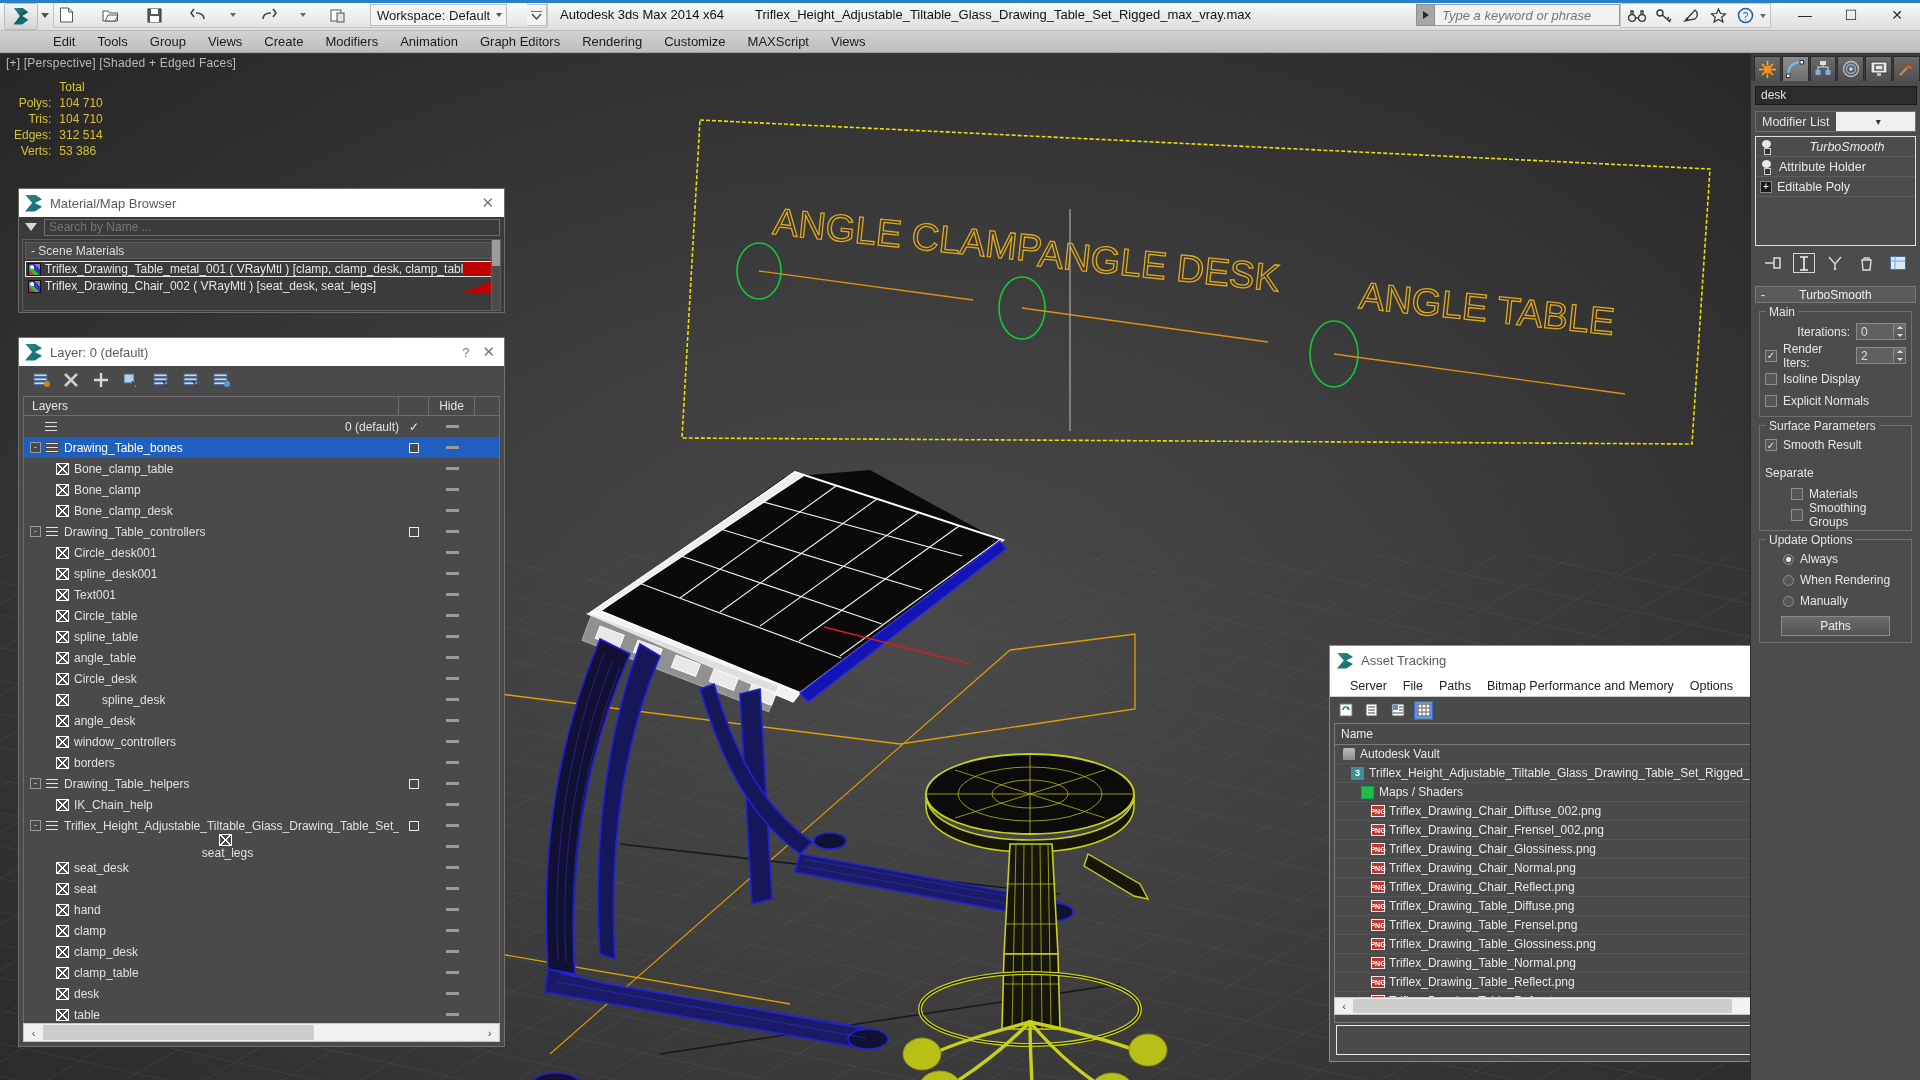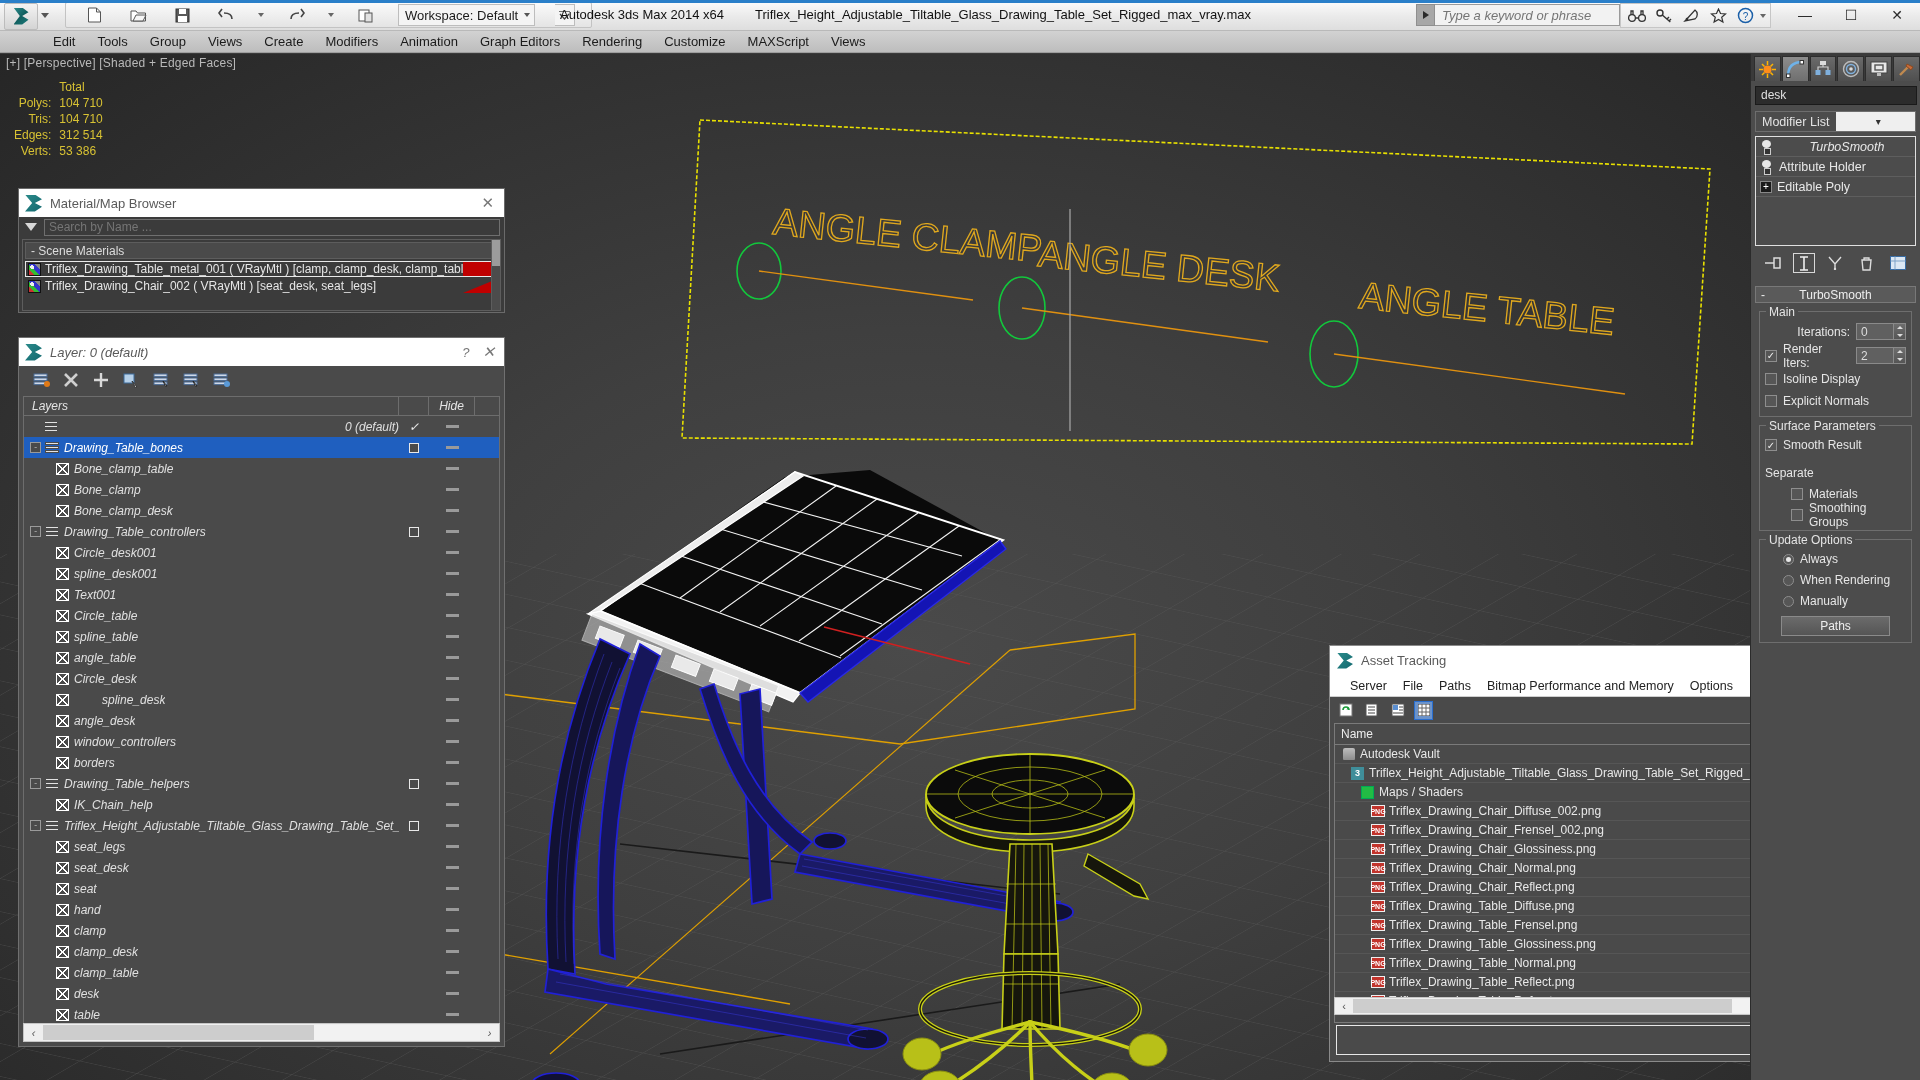--- a/index.html
+++ b/index.html
@@ -29,8 +29,8 @@
     clip-path: polygon(0% 0%,58% 0%,100% 28%,58% 50%,100% 72%,58% 100%,0% 100%,42% 50%);
   }
   .tb-arrow{width:0;height:0;border-left:4px solid transparent;border-right:4px solid transparent;border-top:5px solid #555;margin-left:3px;}
-  .qat{display:flex;align-items:center;gap:20px;margin-left:16px;height:26px;
-       background:linear-gradient(#fafafa,#e4e4e4);border:1px solid #c3c3c3;border-radius:2px;padding:0 16px;}
+  .qat{display:flex;align-items:center;gap:20px;margin-left:4px;height:26px;
+       background:linear-gradient(#fafafa,#e4e4e4);border:1px solid #c3c3c3;border-radius:2px;padding:0 0;}
   .qat-ic{width:24px;height:22px;display:flex;align-items:center;justify-content:center;color:#3d3d3d;font-size:15px;}
   .qat-sep{width:0;height:0;border-left:3.5px solid transparent;border-right:3.5px solid transparent;border-top:4px solid #666;}
   .ws-box{display:flex;align-items:center;height:22px;border:1px solid #bdbdbd;background:#f4f4f4;

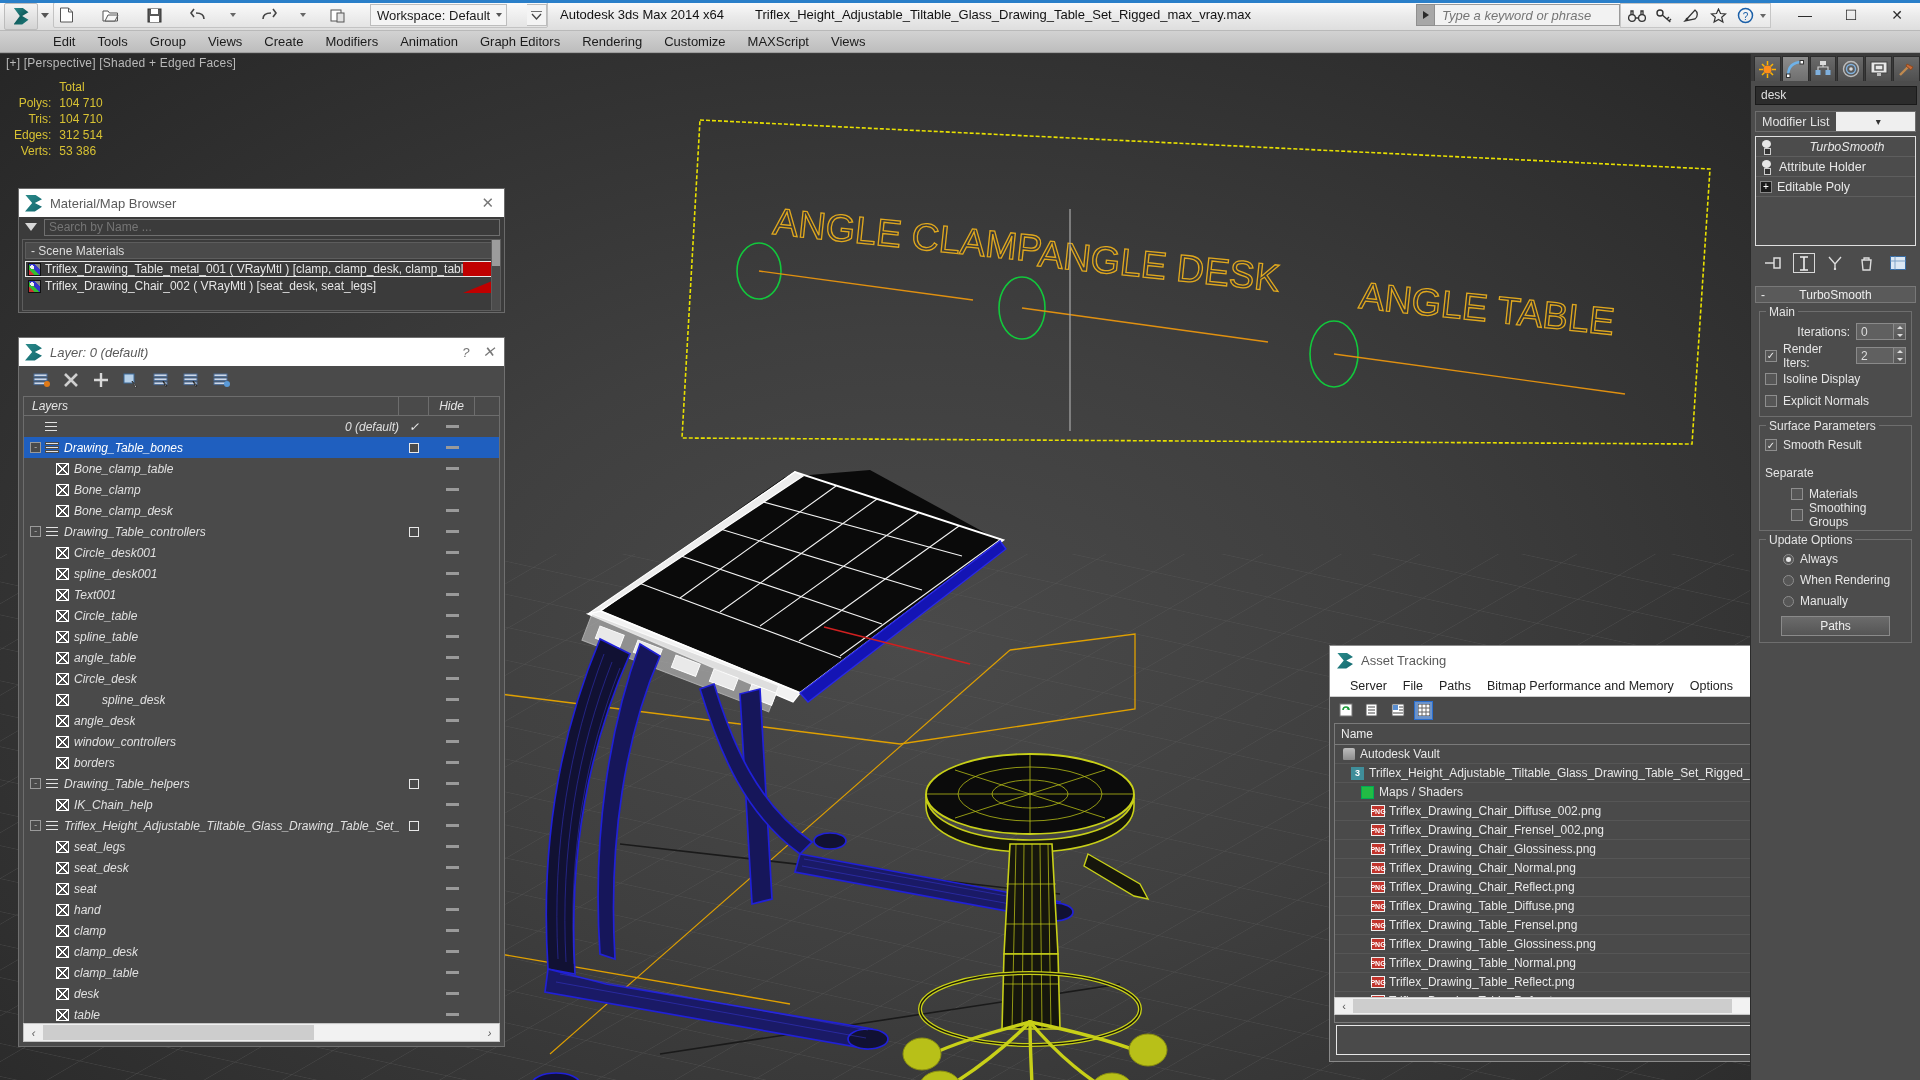--- a/index.html
+++ b/index.html
@@ -103,7 +103,7 @@
 
   
   #layerpanel{position:absolute;left:18px;top:337px;width:487px;height:710px;
-              background:#4a4a4a;border:1px solid #707070;font-style:italic;}
+              background:#4a4a4a;border:1px solid #707070;}
   .lp-title{height:28px;background:#fff;display:flex;align-items:center;padding:0 6px;}
   .lp-ttl{font-size:13px;color:#5a5a5a;flex:1;}
   .lp-q{font-size:13px;color:#777;padding:0 13px;}

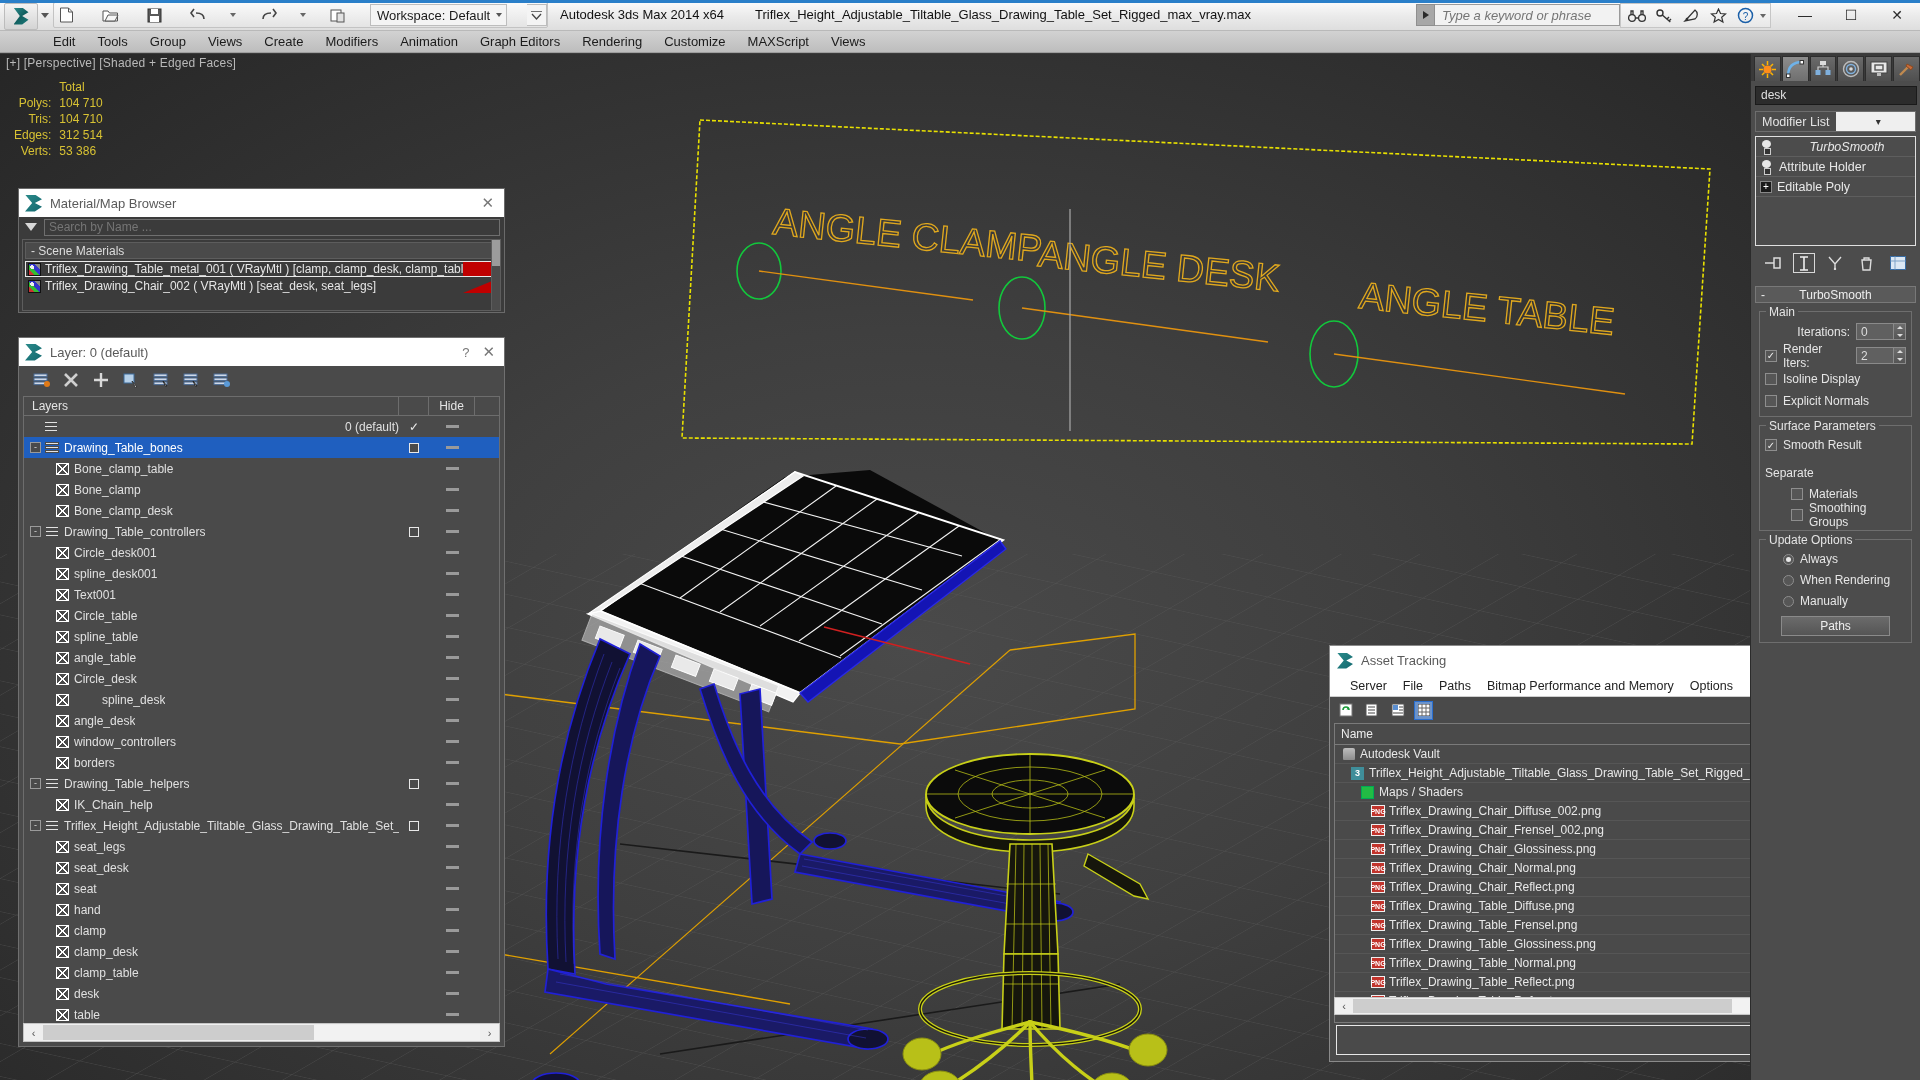--- a/index.html
+++ b/index.html
@@ -863,7 +863,7 @@
           <div class="colE"></div>
         </div>
         <div class="lrow">
-          <div class="name" style="padding-left: 32px;">
+          <div class="name" style="padding-left: 32px; flex-direction: column;">
             <span class="boxico"></span>
             <span style="overflow: hidden; text-overflow: clip;">seat_legs</span>
           </div>

